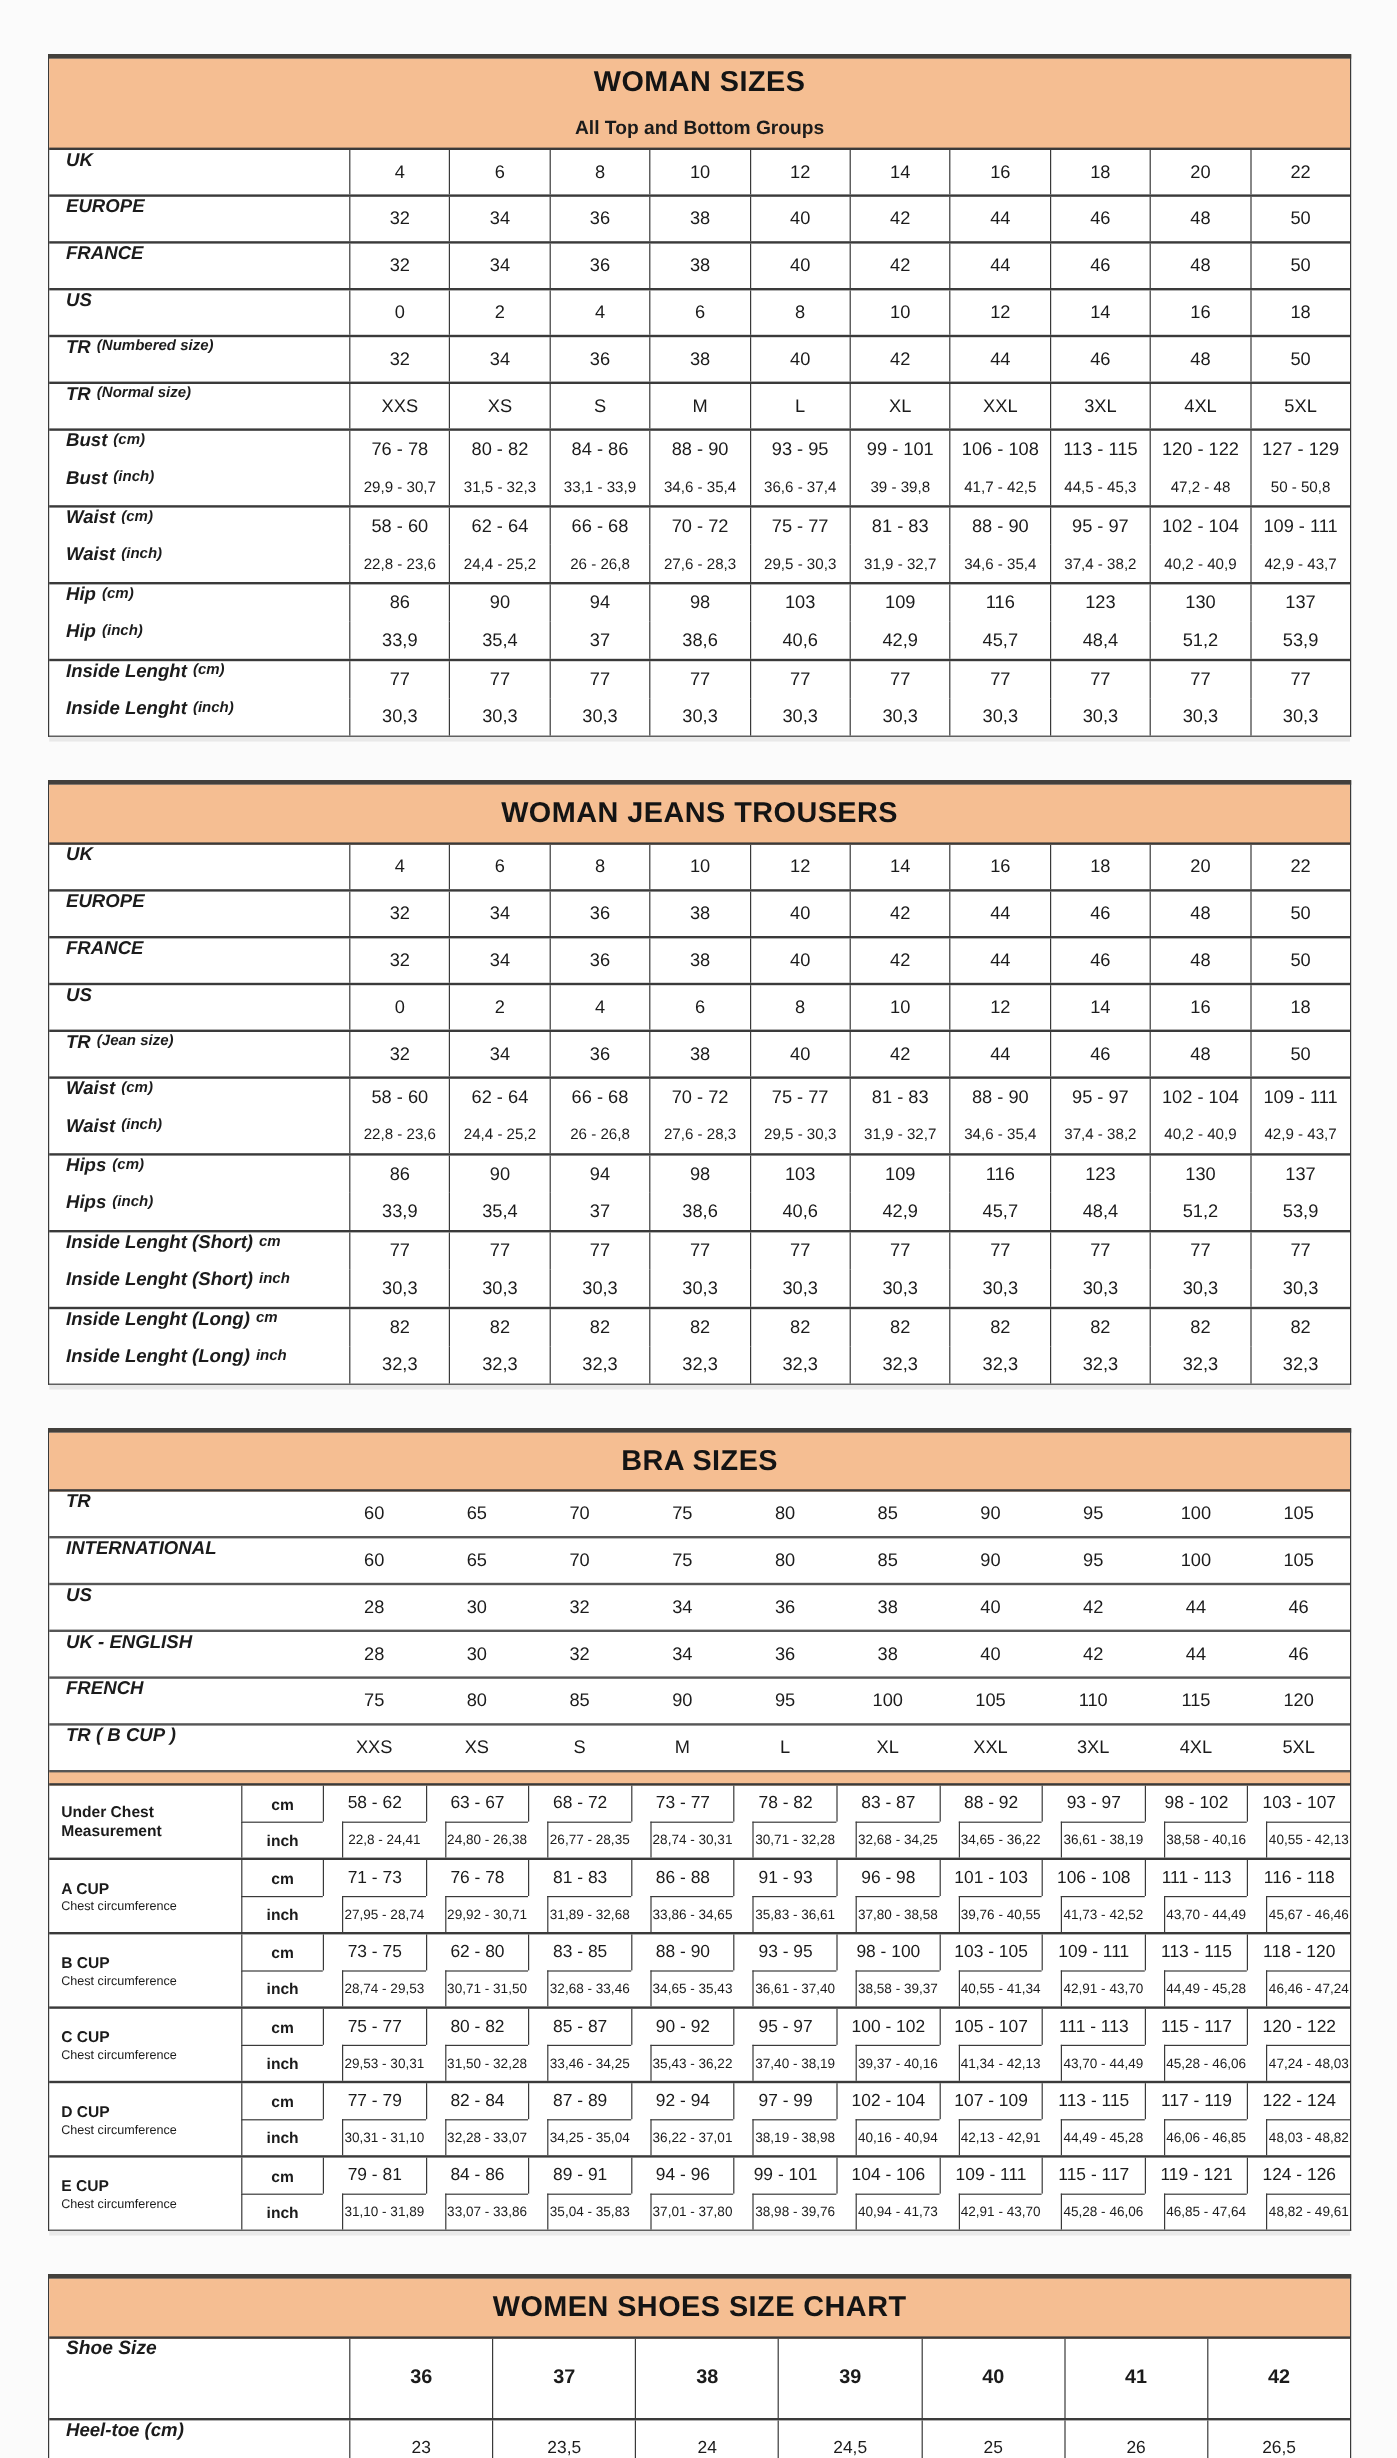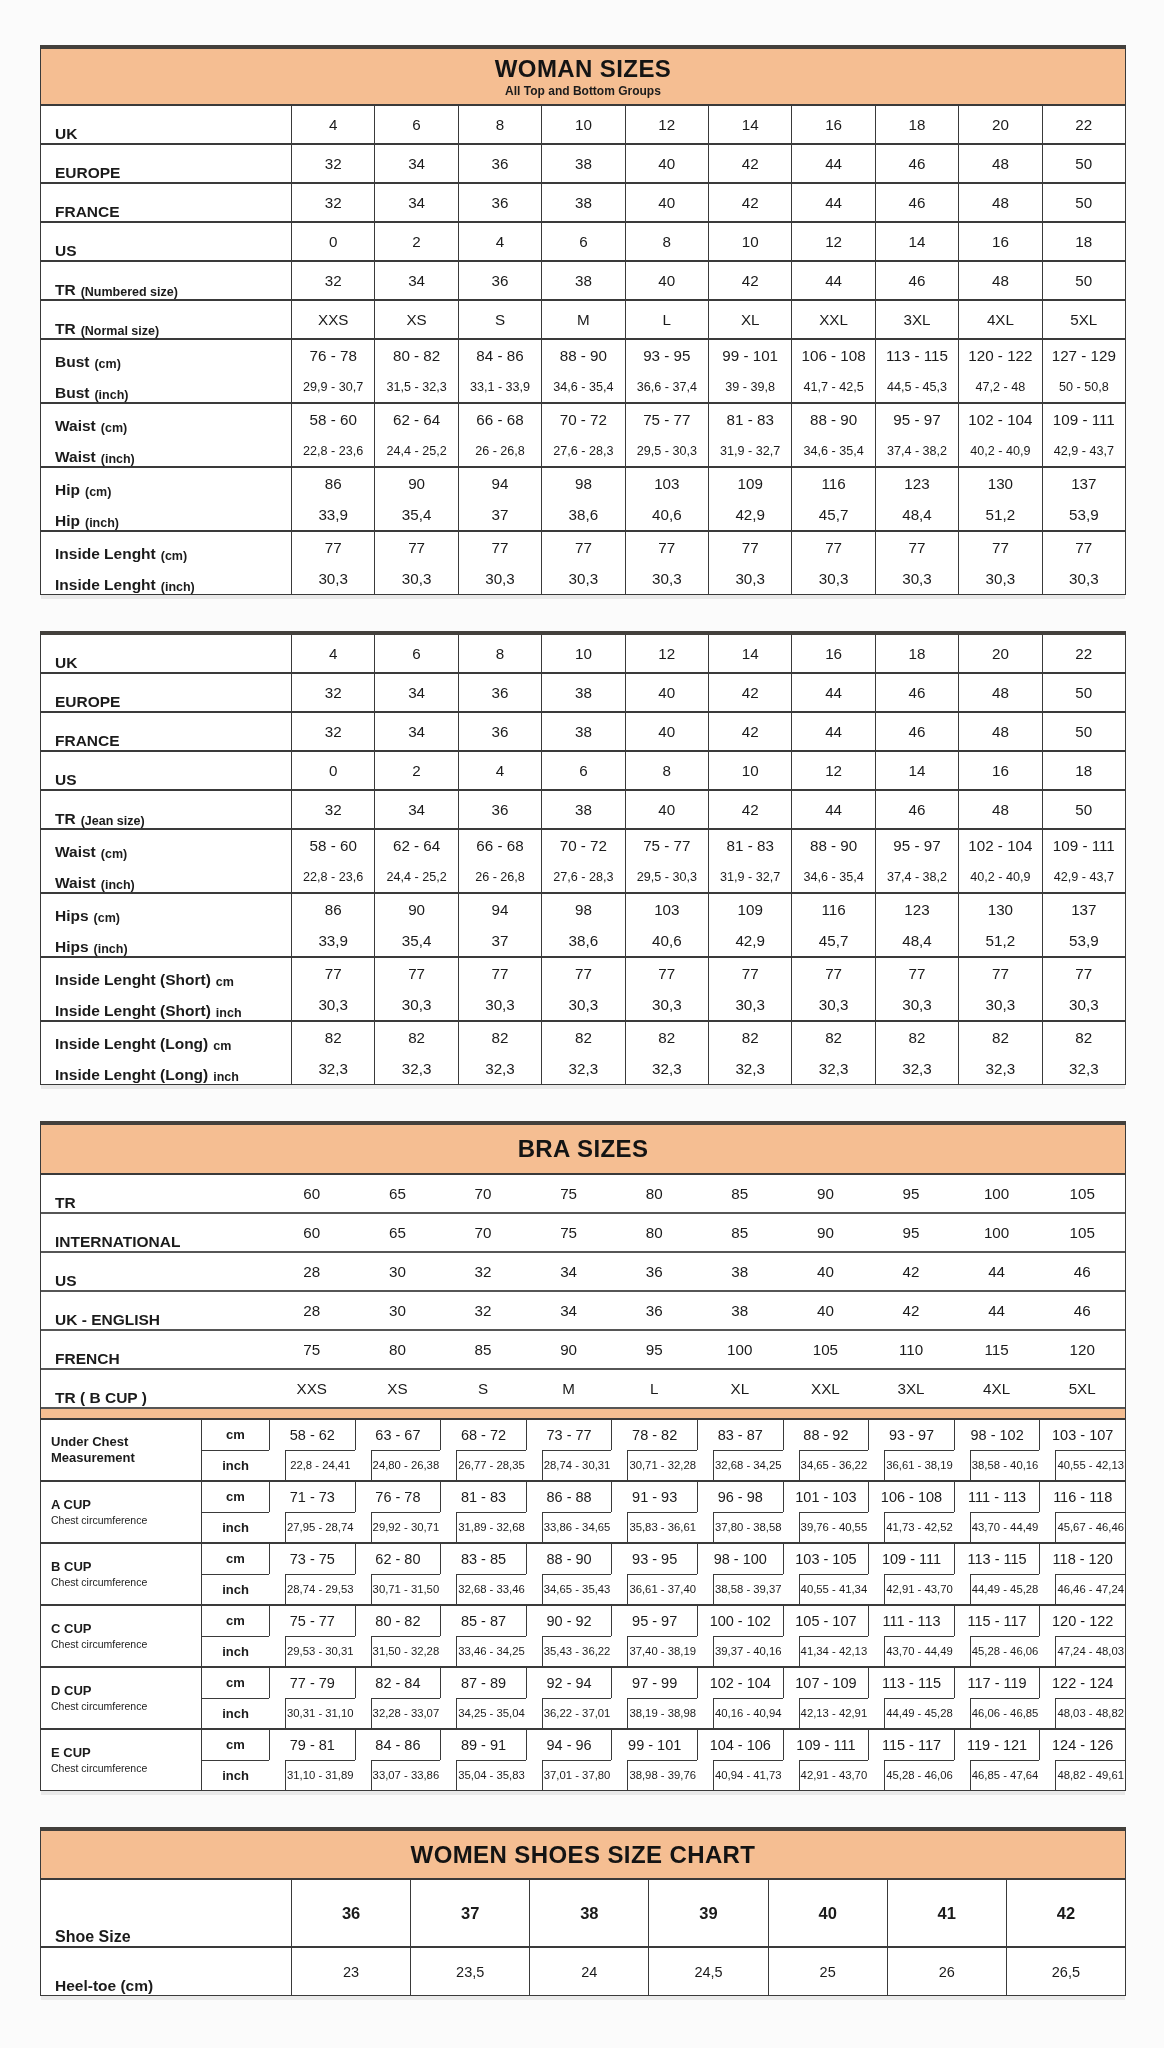--- a/index.html
+++ b/index.html
@@ -38,9 +38,9 @@
     line-height:1.1;
   }
   .tbl-sub{
-    font-size:12px;
+    font-size:16px;
     font-weight:700;
-    margin-top:2px;
+    margin-top:17px;
   }
   .tbl-header.plain{padding:11px 4px 10px;}
   

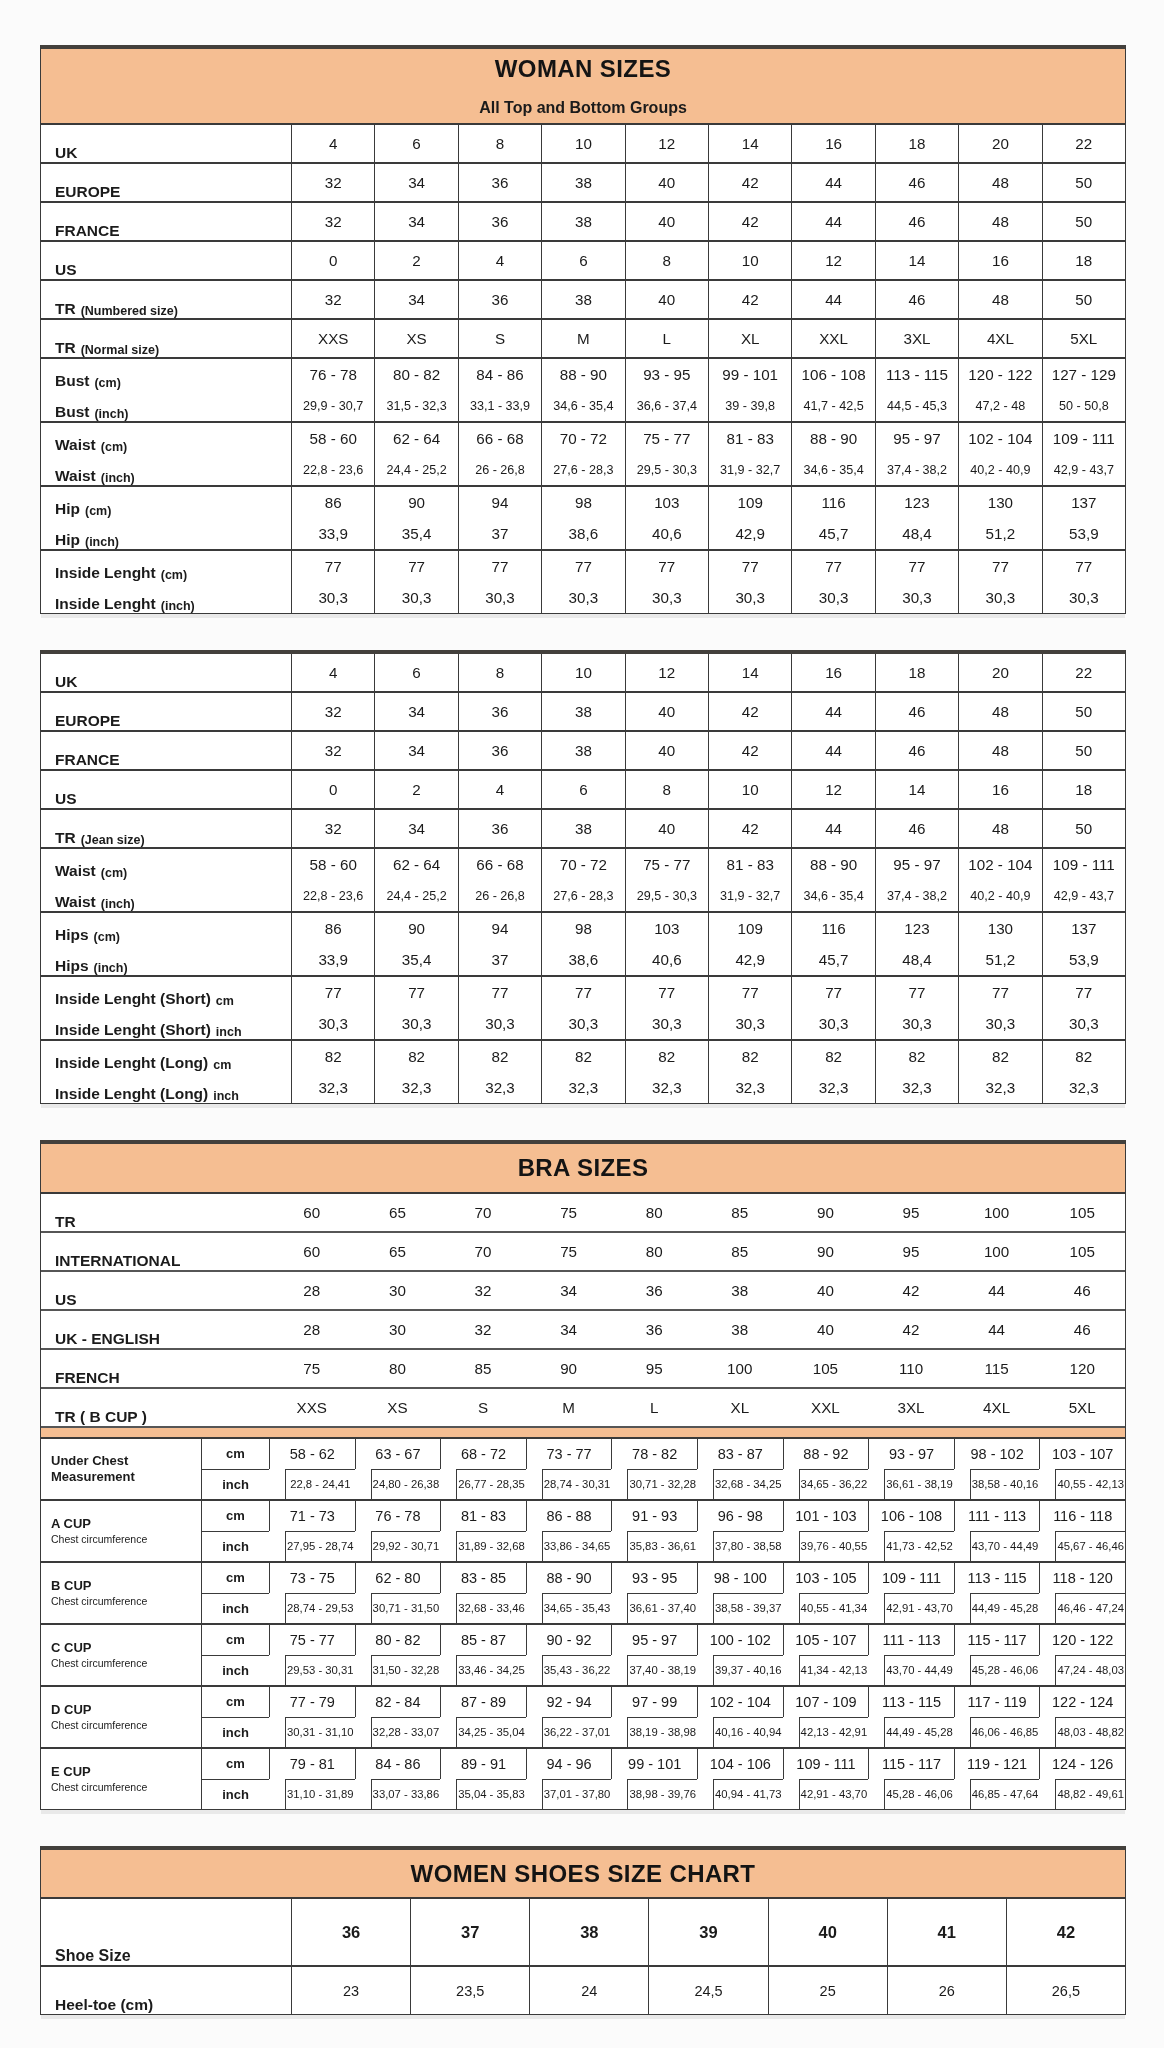--- a/index.html
+++ b/index.html
@@ -53,12 +53,13 @@
   .pair .trow{min-height:31px;}
   .lcell{
     display:flex;
-    align-items:flex-end;
+    align-items:flex-start;
     padding-left:14px;
     gap:5px;
     font-weight:700;
     font-size:15.5px;
     white-space:nowrap;
+    font-style:italic;
   }
   .lab-note{font-weight:700;font-size:12.5px;}
   .vcell{

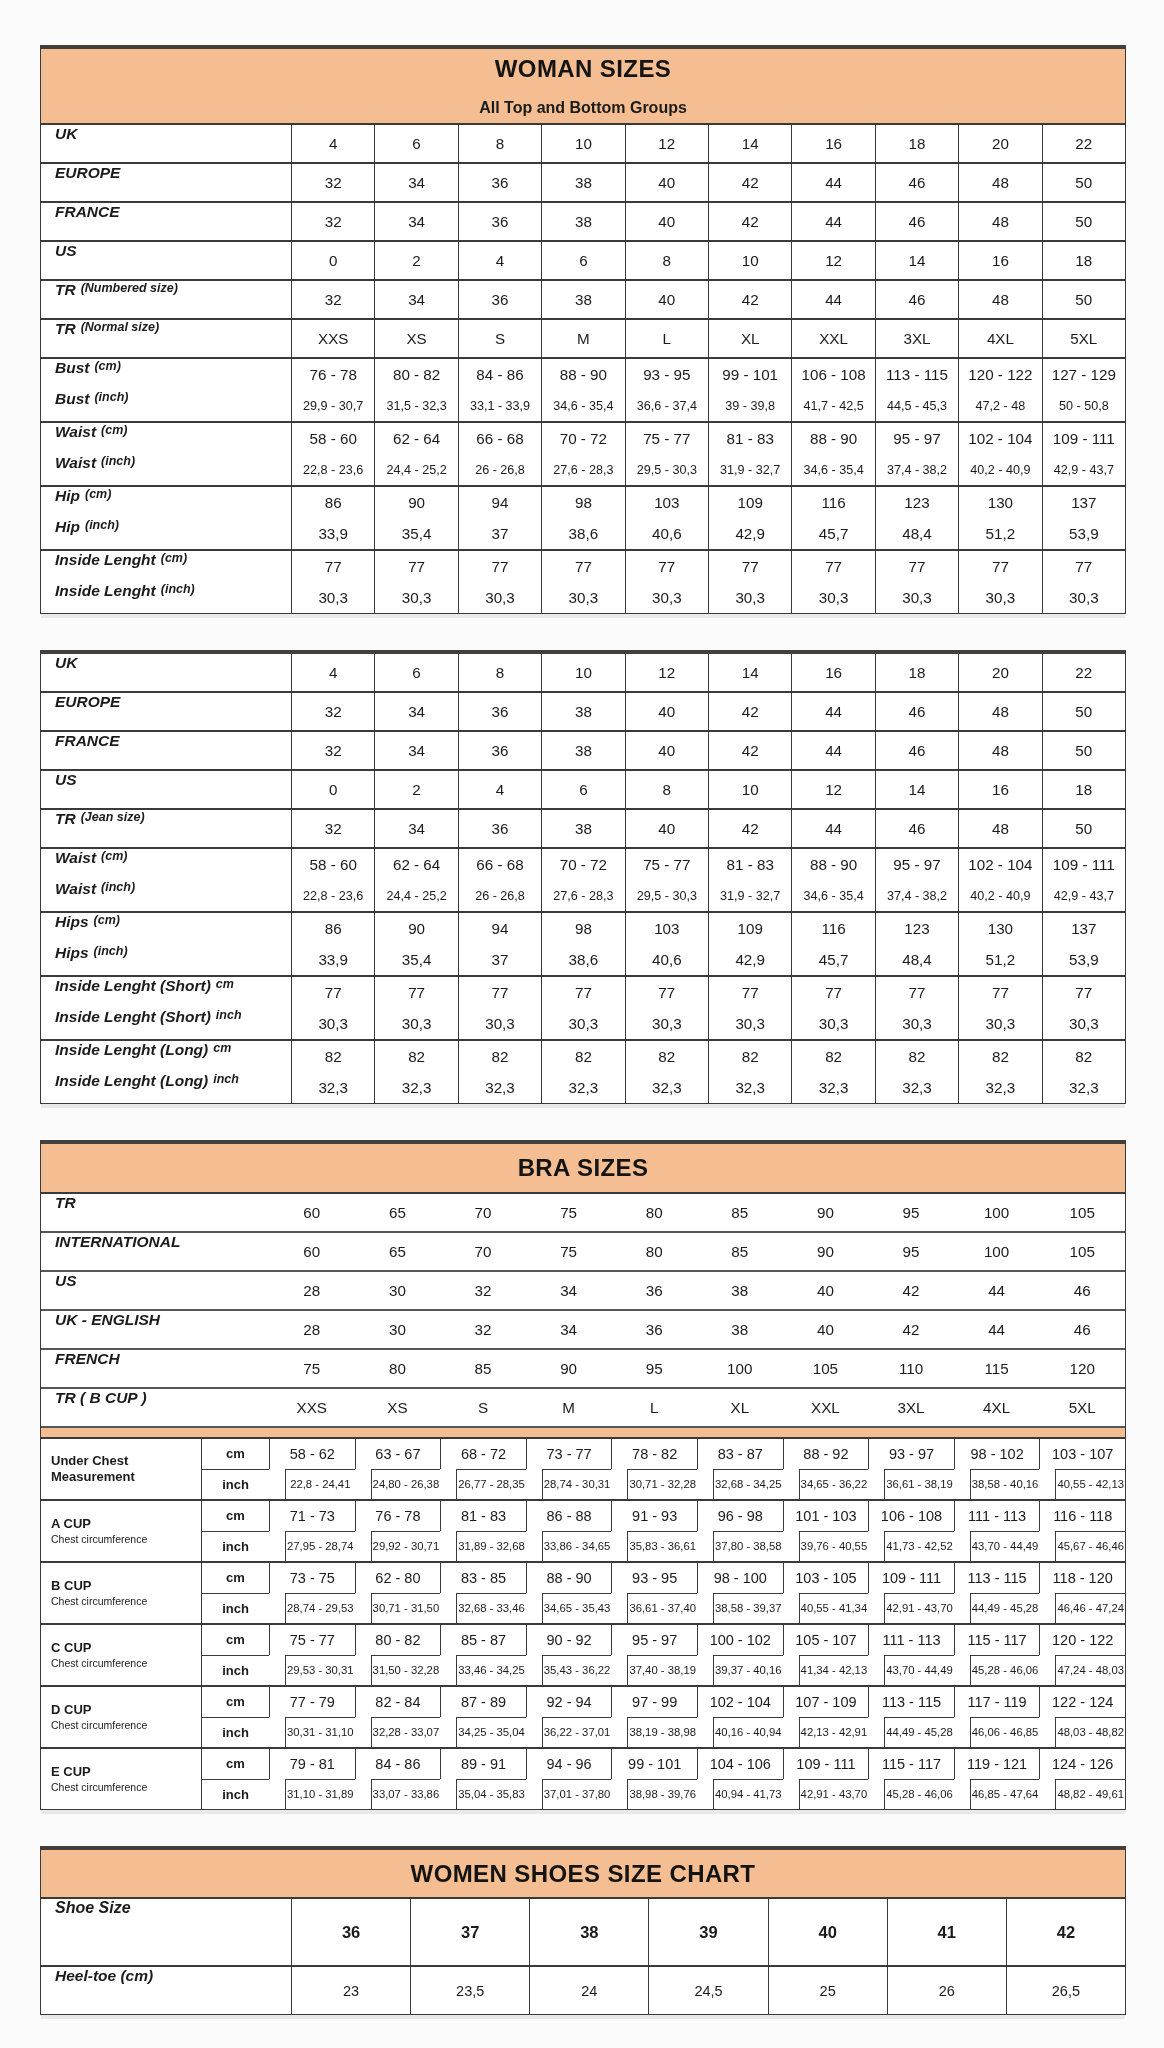--- a/index.html
+++ b/index.html
@@ -370,6 +370,9 @@
   </section>
 
   <section class="size-table">
+    <div class="tbl-header plain">
+      <div class="tbl-title">WOMAN JEANS TROUSERS</div>
+    </div>
     <div class="tbody" id="wj-body">
         <div class="block">
           <div class="trow" style="grid-template-columns: 250px repeat(10, 1fr);">

